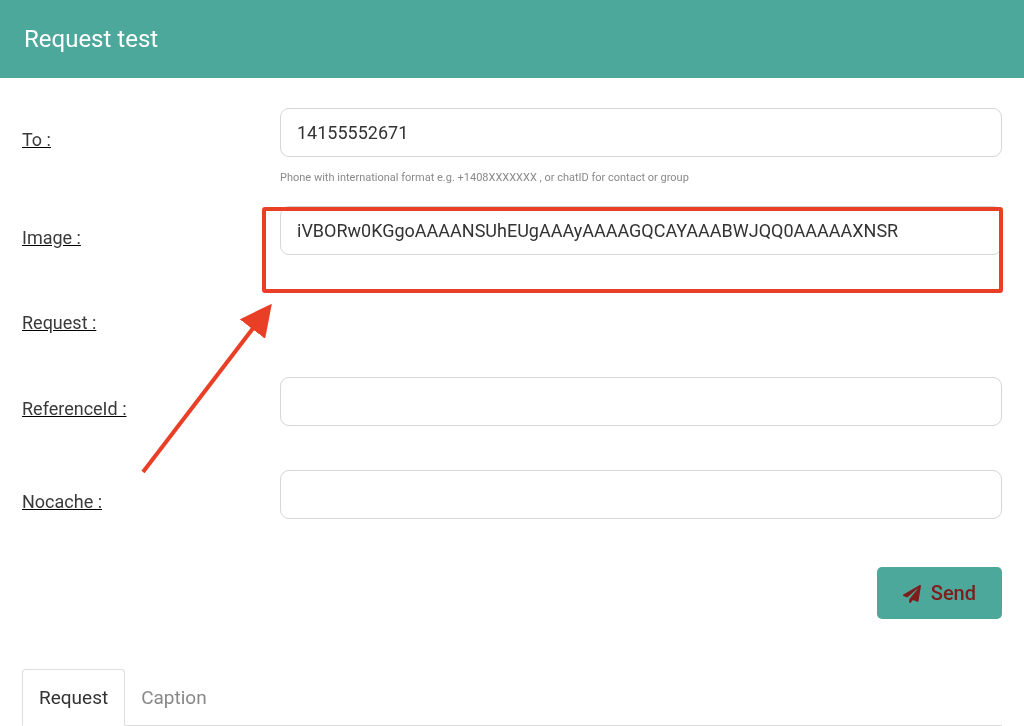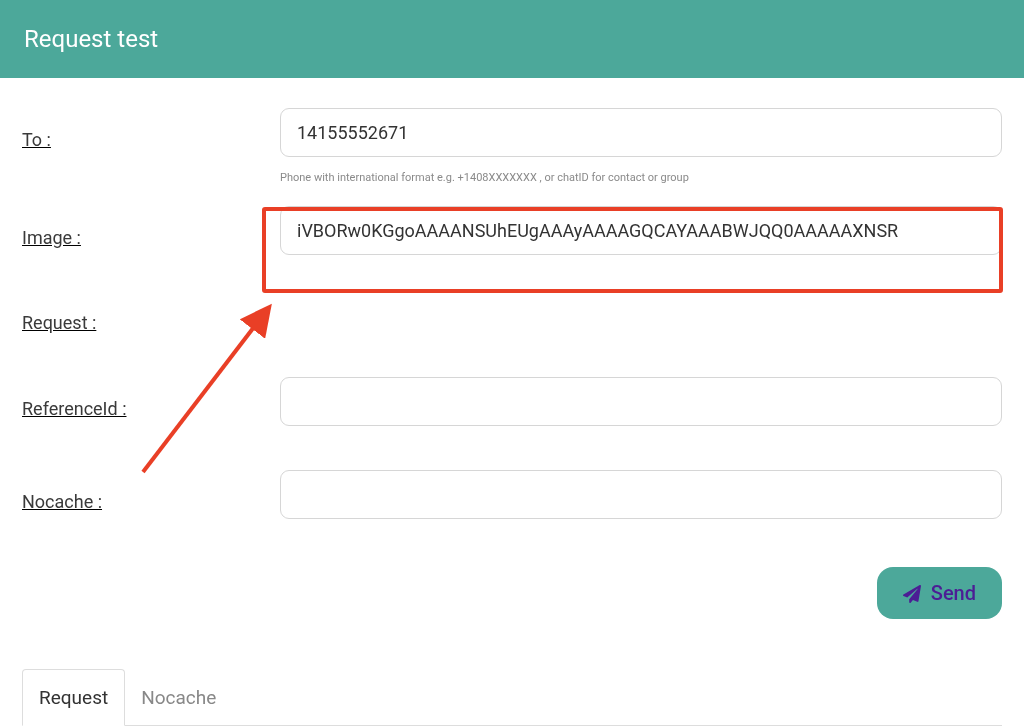--- a/index.html
+++ b/index.html
@@ -98,9 +98,9 @@
     }
     .send-button {
       background: #4ca89a;
-      color: #4c1d95;
+      color: #7f1d1d;
       border: none;
-      border-radius: 16px;
+      border-radius: 5px;
       padding: 14px 26px;
       font-size: 20px;
       font-weight: 500;

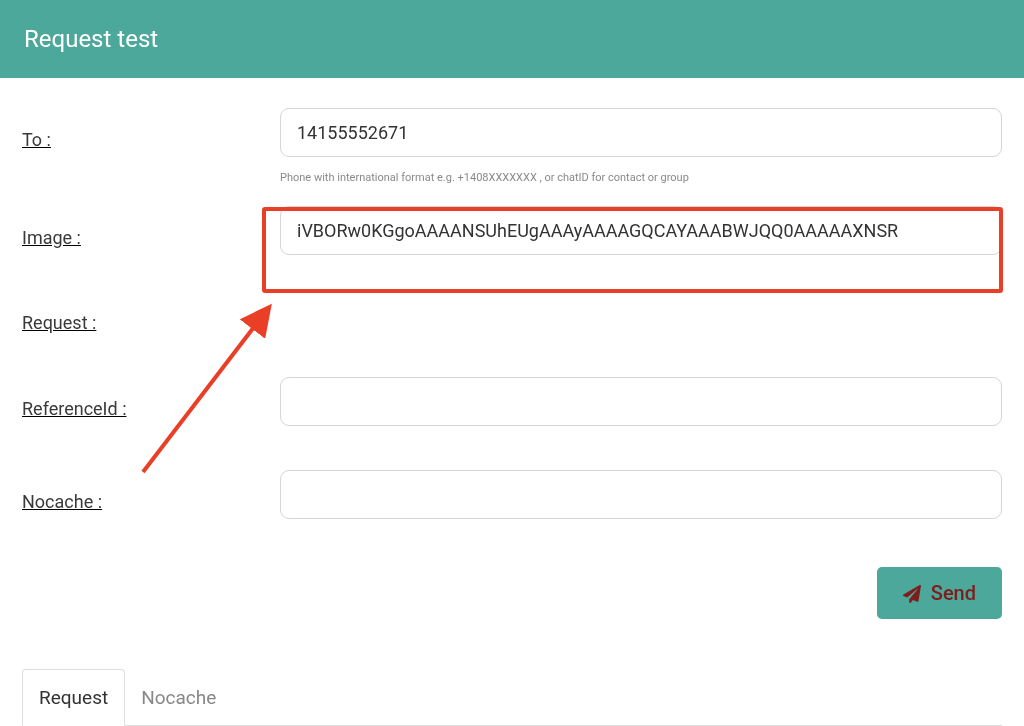--- a/index.html
+++ b/index.html
@@ -206,7 +206,7 @@
     <span>Request</span>
   </div>
   <div class="tab">
-    <span>Nocache</span>
+    <span>Caption</span>
   </div>
 </div>
 

